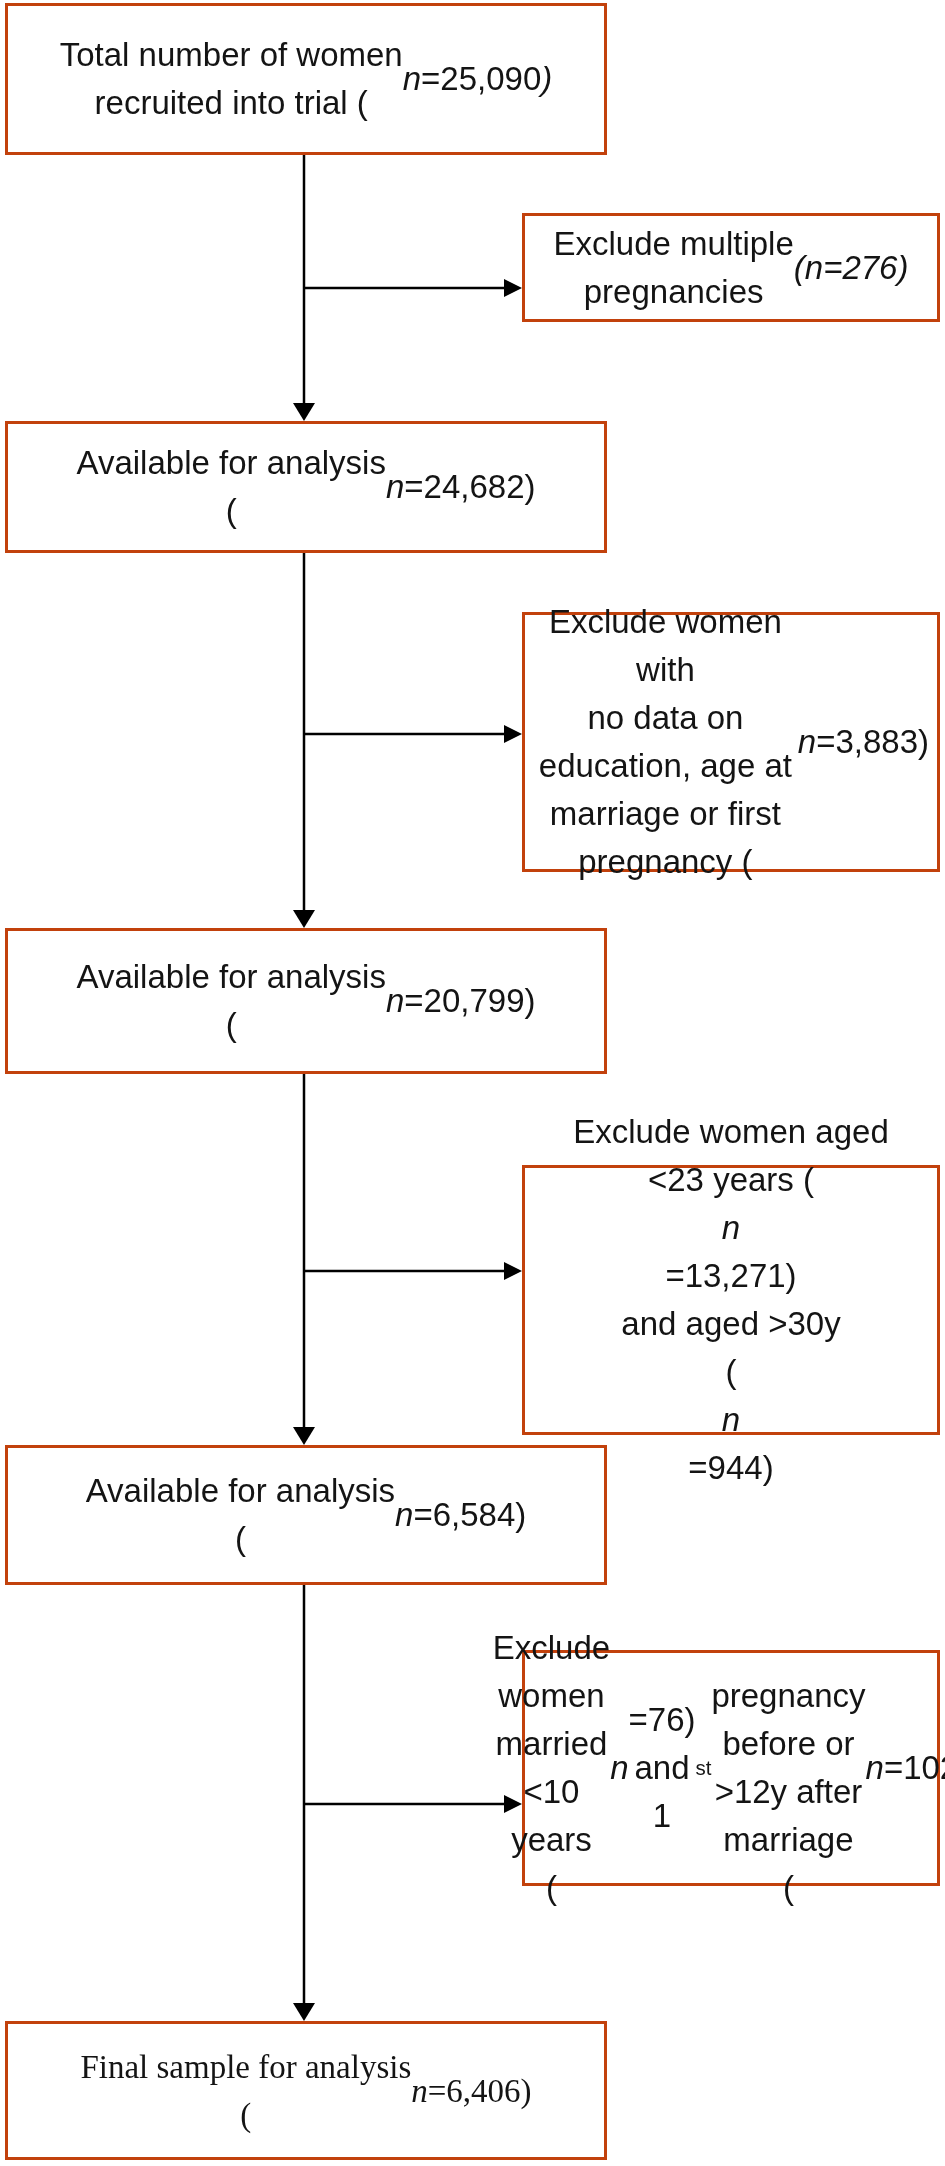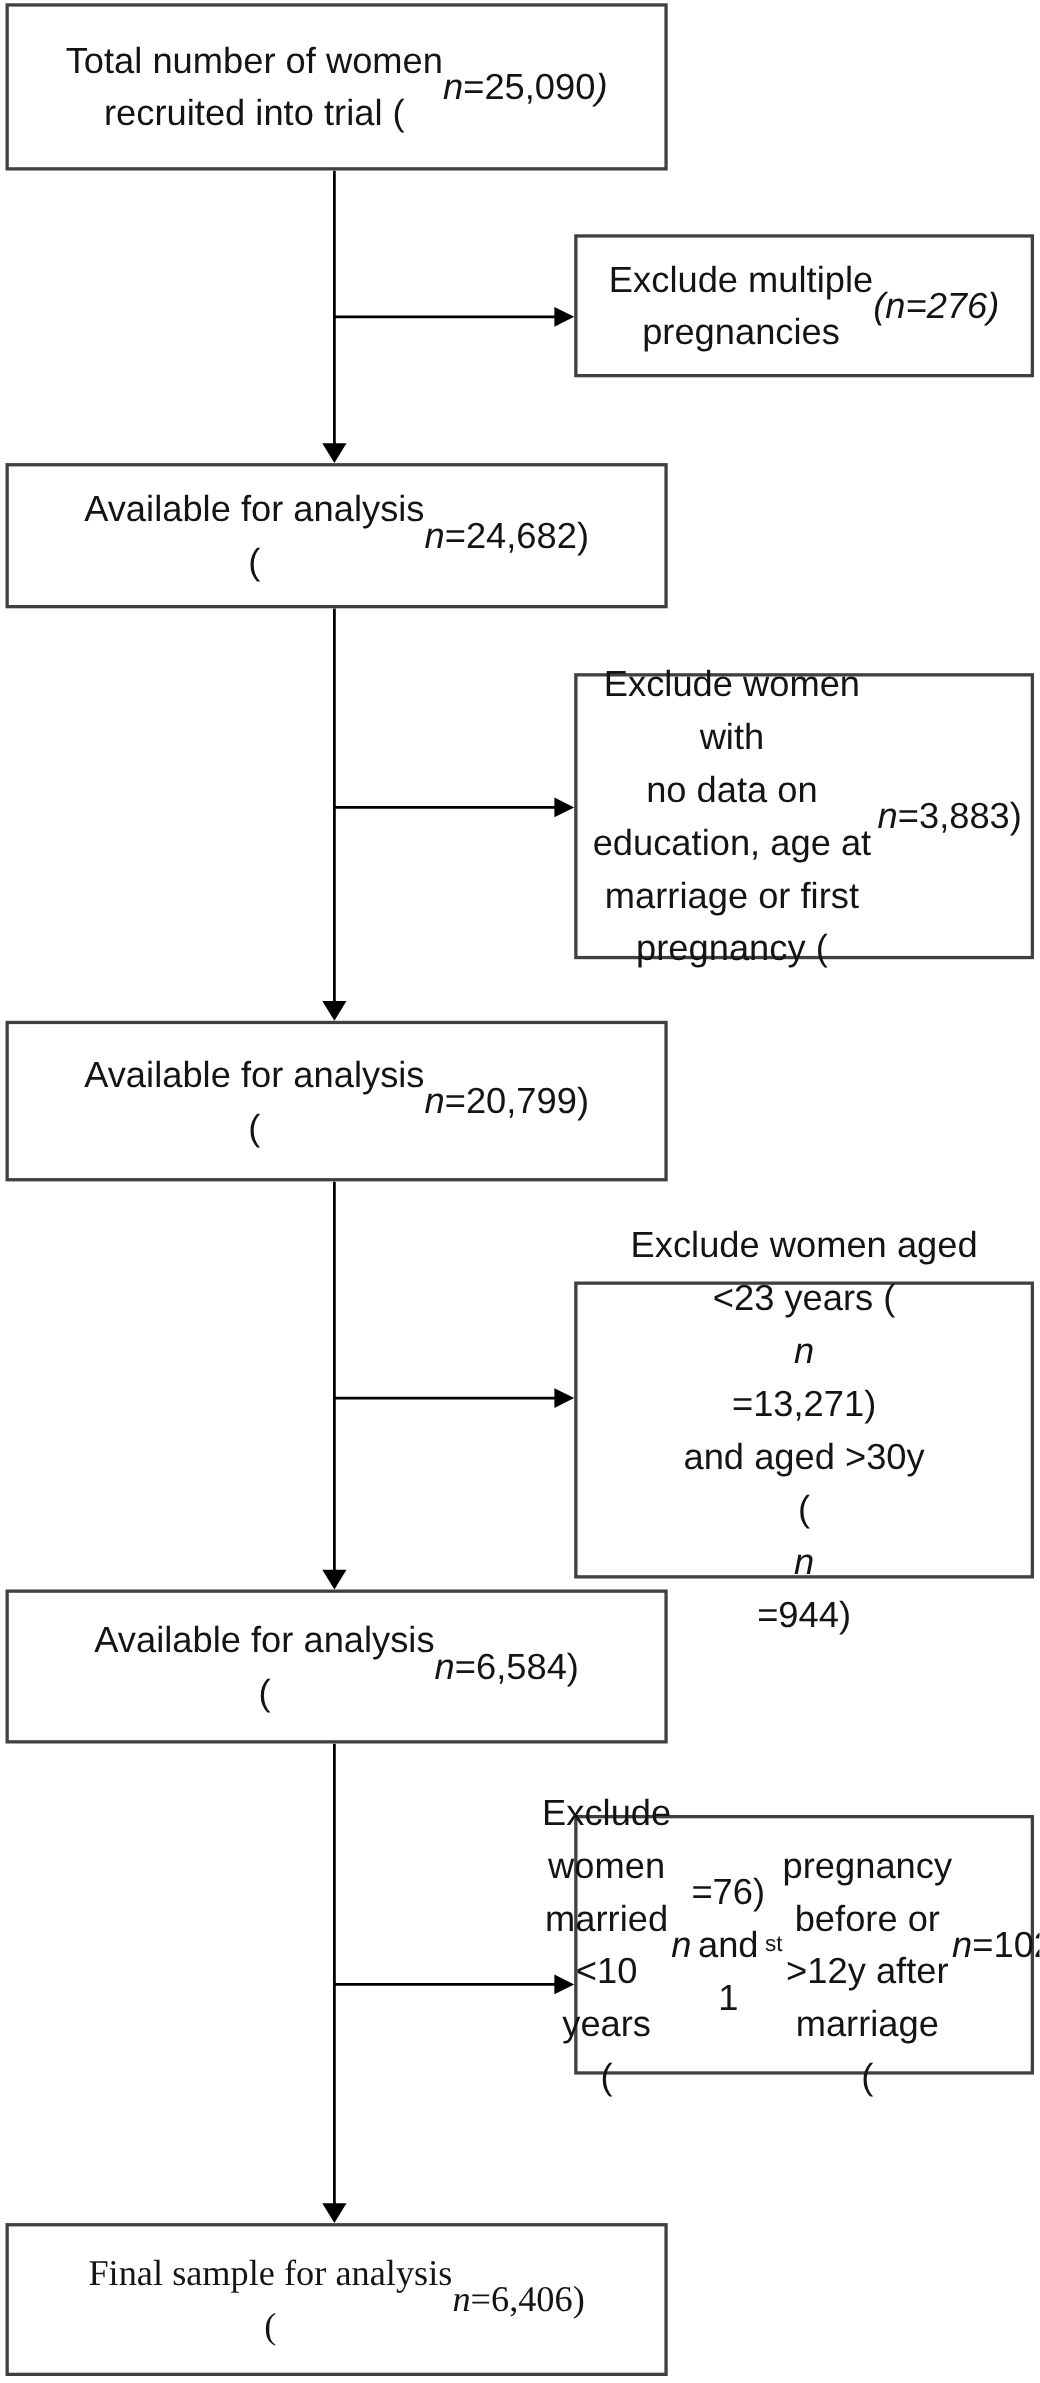--- a/index.html
+++ b/index.html
@@ -19,7 +19,7 @@
   .flow-box {
     position: absolute;
     box-sizing: border-box;
-    border: 3px solid #404040;
+    border: 3px solid #c2410c;
     background: #ffffff;
     display: flex;
     align-items: center;

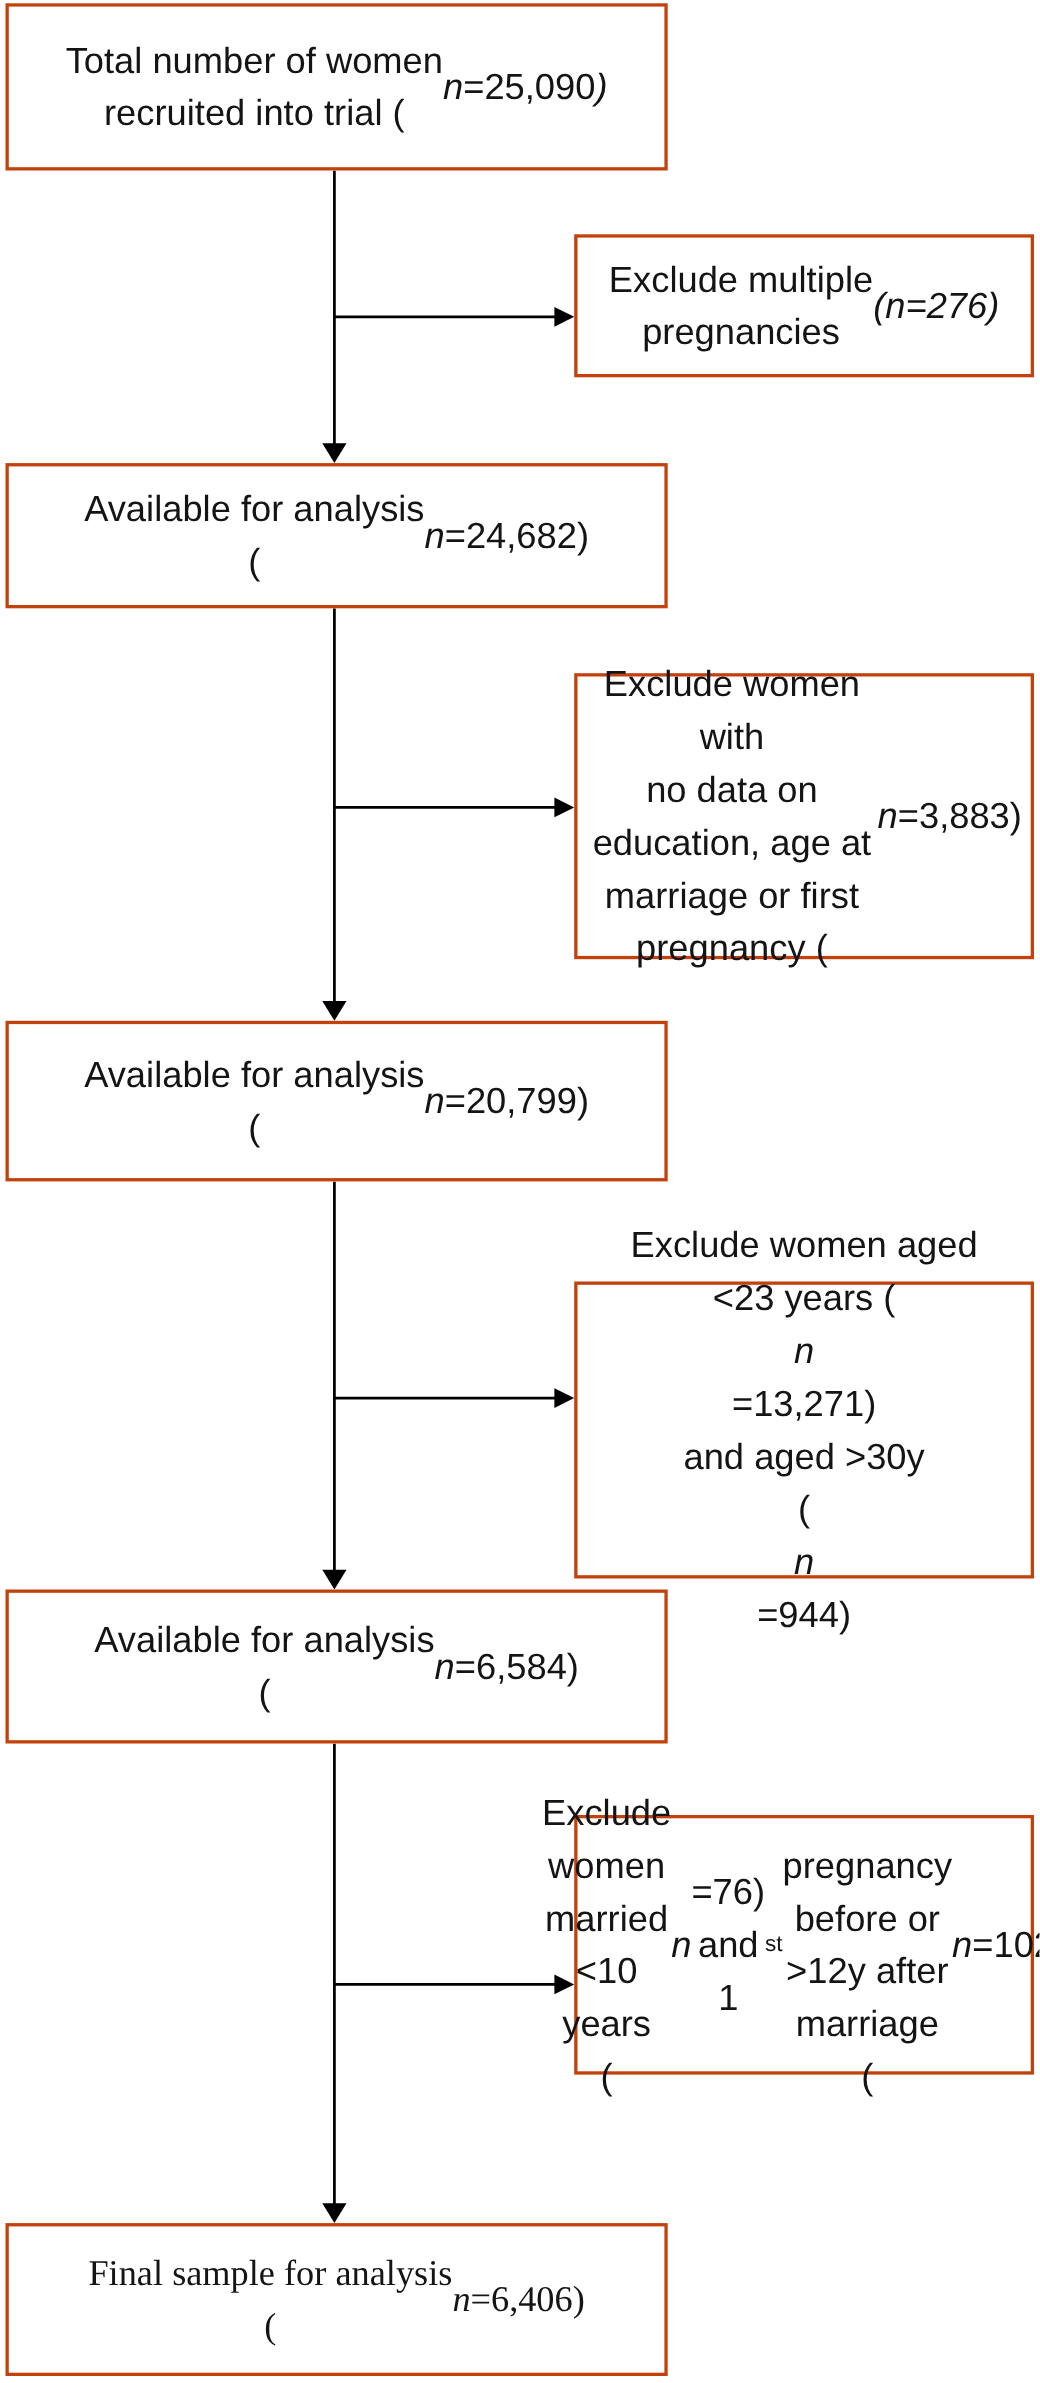--- a/index.html
+++ b/index.html
@@ -40,7 +40,7 @@
   .b-final    { left: 5px;   top: 2021px; width: 602px; height: 139px; font-family: Liberation Serif, serif; }
 
   
-  .b-excl1    { left: 522px; top: 213px;  width: 418px; height: 130px; }
+  .b-excl1    { left: 522px; top: 213px;  width: 418px; height: 109px; }
   .b-excl2    { left: 522px; top: 612px;  width: 418px; height: 260px; align-items: center; }
   .b-excl3    { left: 522px; top: 1165px; width: 418px; height: 270px; flex-direction: column; }
   .b-excl4    { left: 522px; top: 1650px; width: 418px; height: 236px; }

